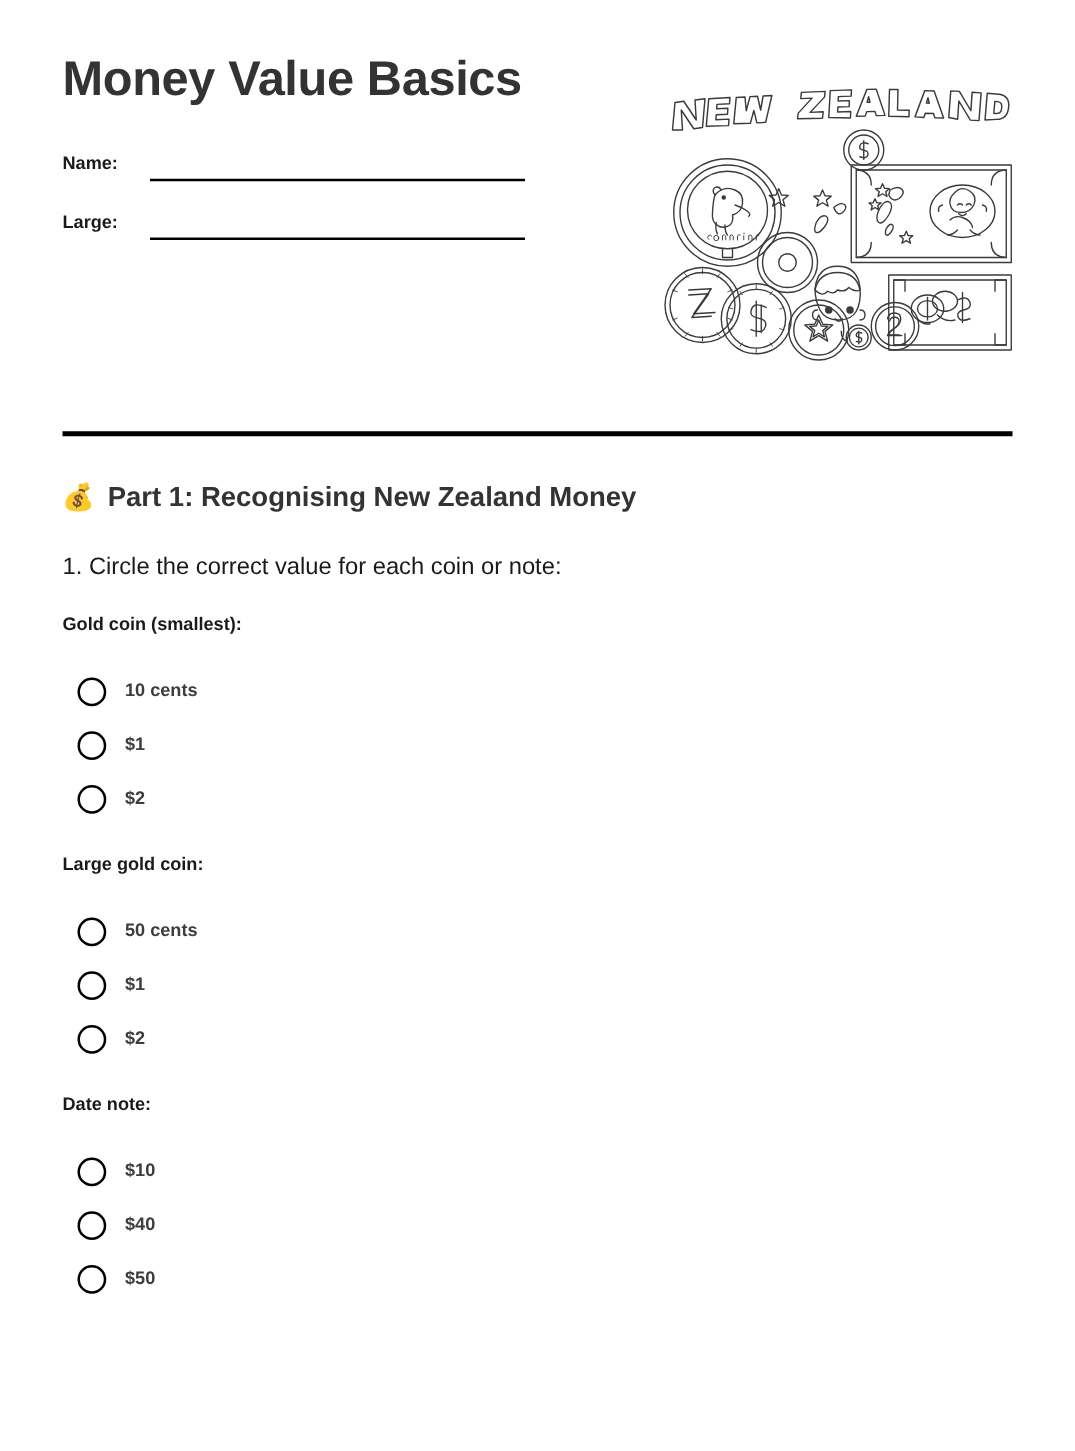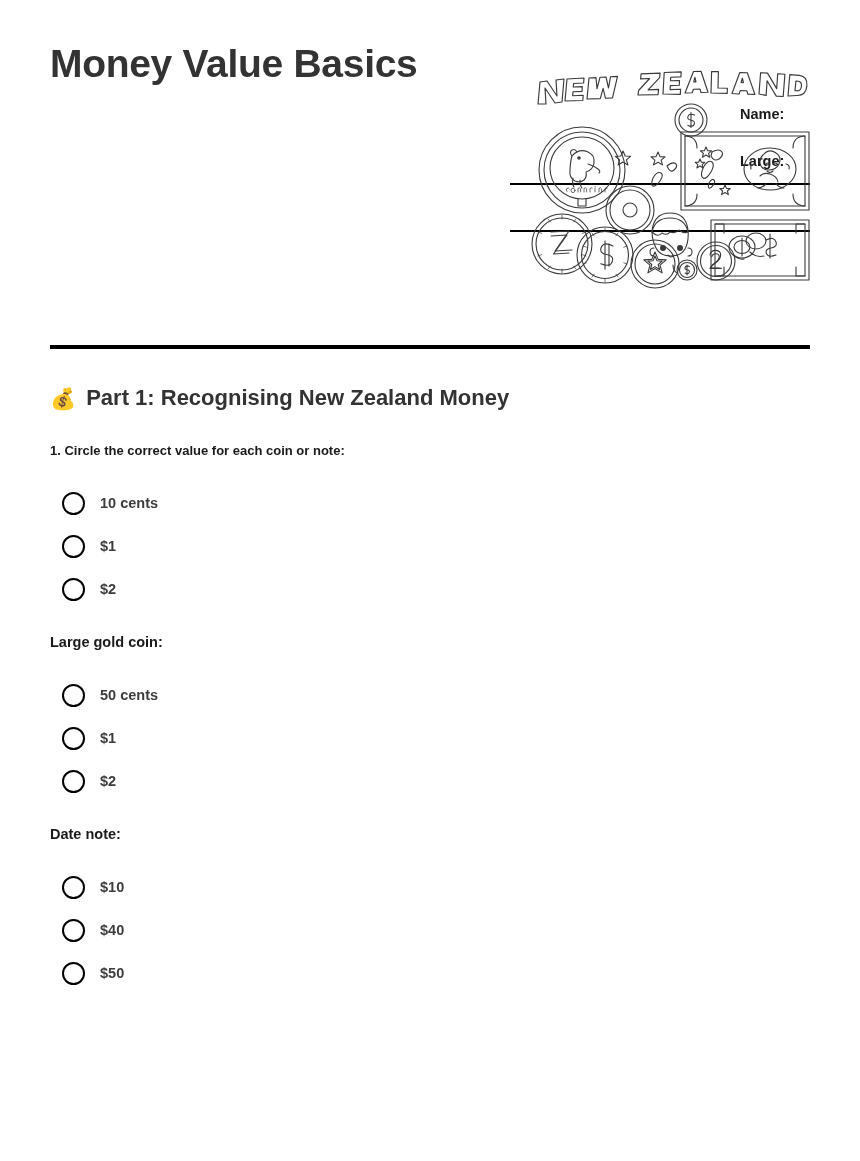--- a/index.html
+++ b/index.html
@@ -47,7 +47,6 @@
     display: flex;
     align-items: flex-end;
     height: 38px;
-    flex-direction: column;
   }
   .field-row + .field-row { margin-top: 9px; }
   .field-label {

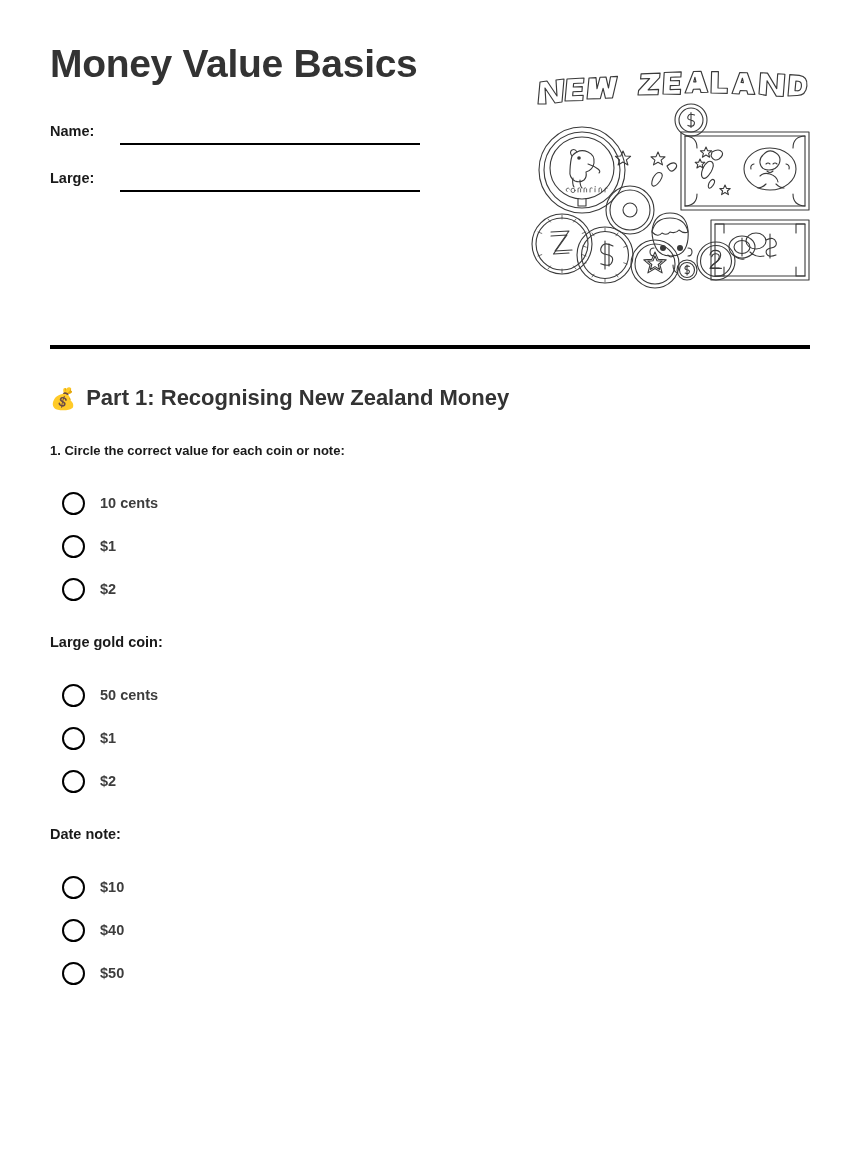--- a/index.html
+++ b/index.html
@@ -107,8 +107,8 @@
     display: inline-block;
   }
   .question-line {
-    font-size: 13px;
-    font-weight: bold;
+    font-size: 19px;
+    font-weight: normal;
     color: #1a1a1a;
     margin-top: 32px;
   }

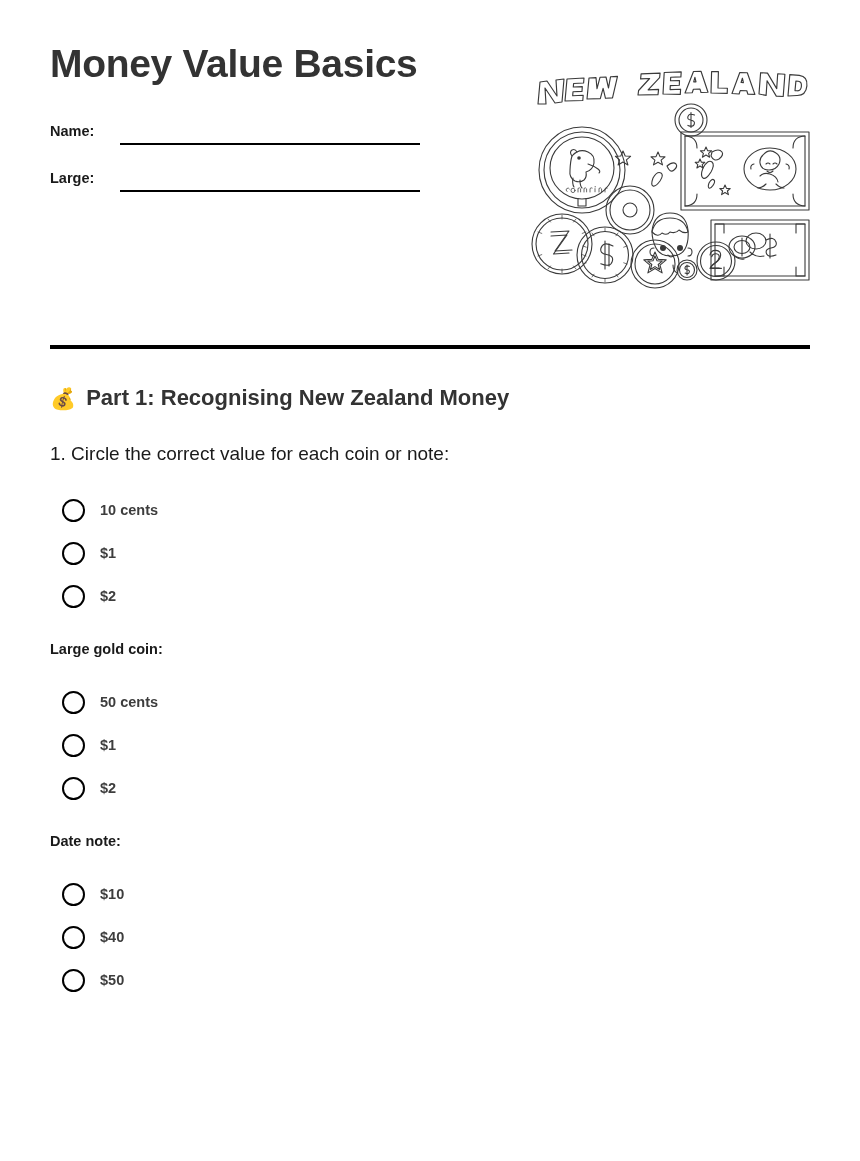--- a/index.html
+++ b/index.html
@@ -341,6 +341,7 @@
     <div class="question-line">1. Circle the correct value for each coin or note:</div>
 
     <div class="group">
+      <div class="group-label">Gold coin (smallest):</div>
       <div class="options">
         <div class="option">
           <span class="radio"></span>

